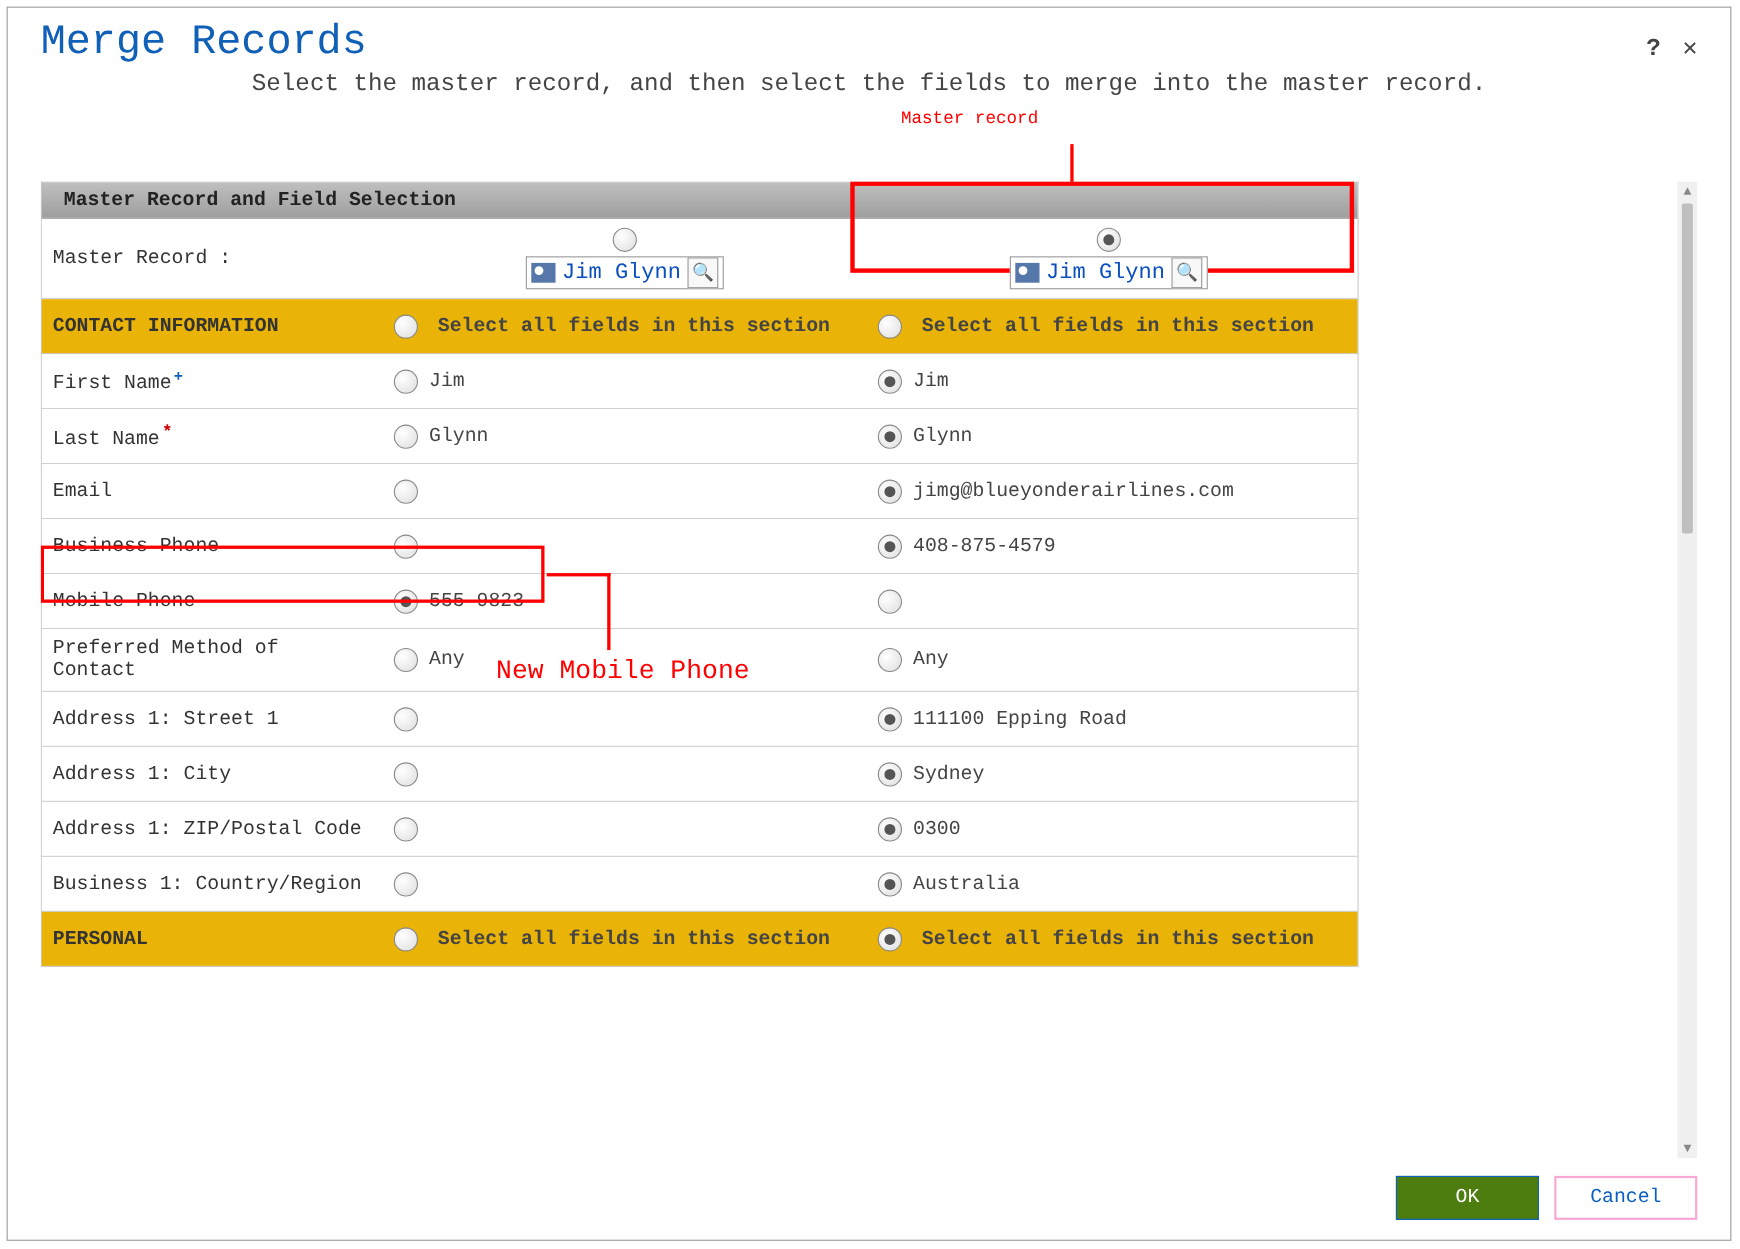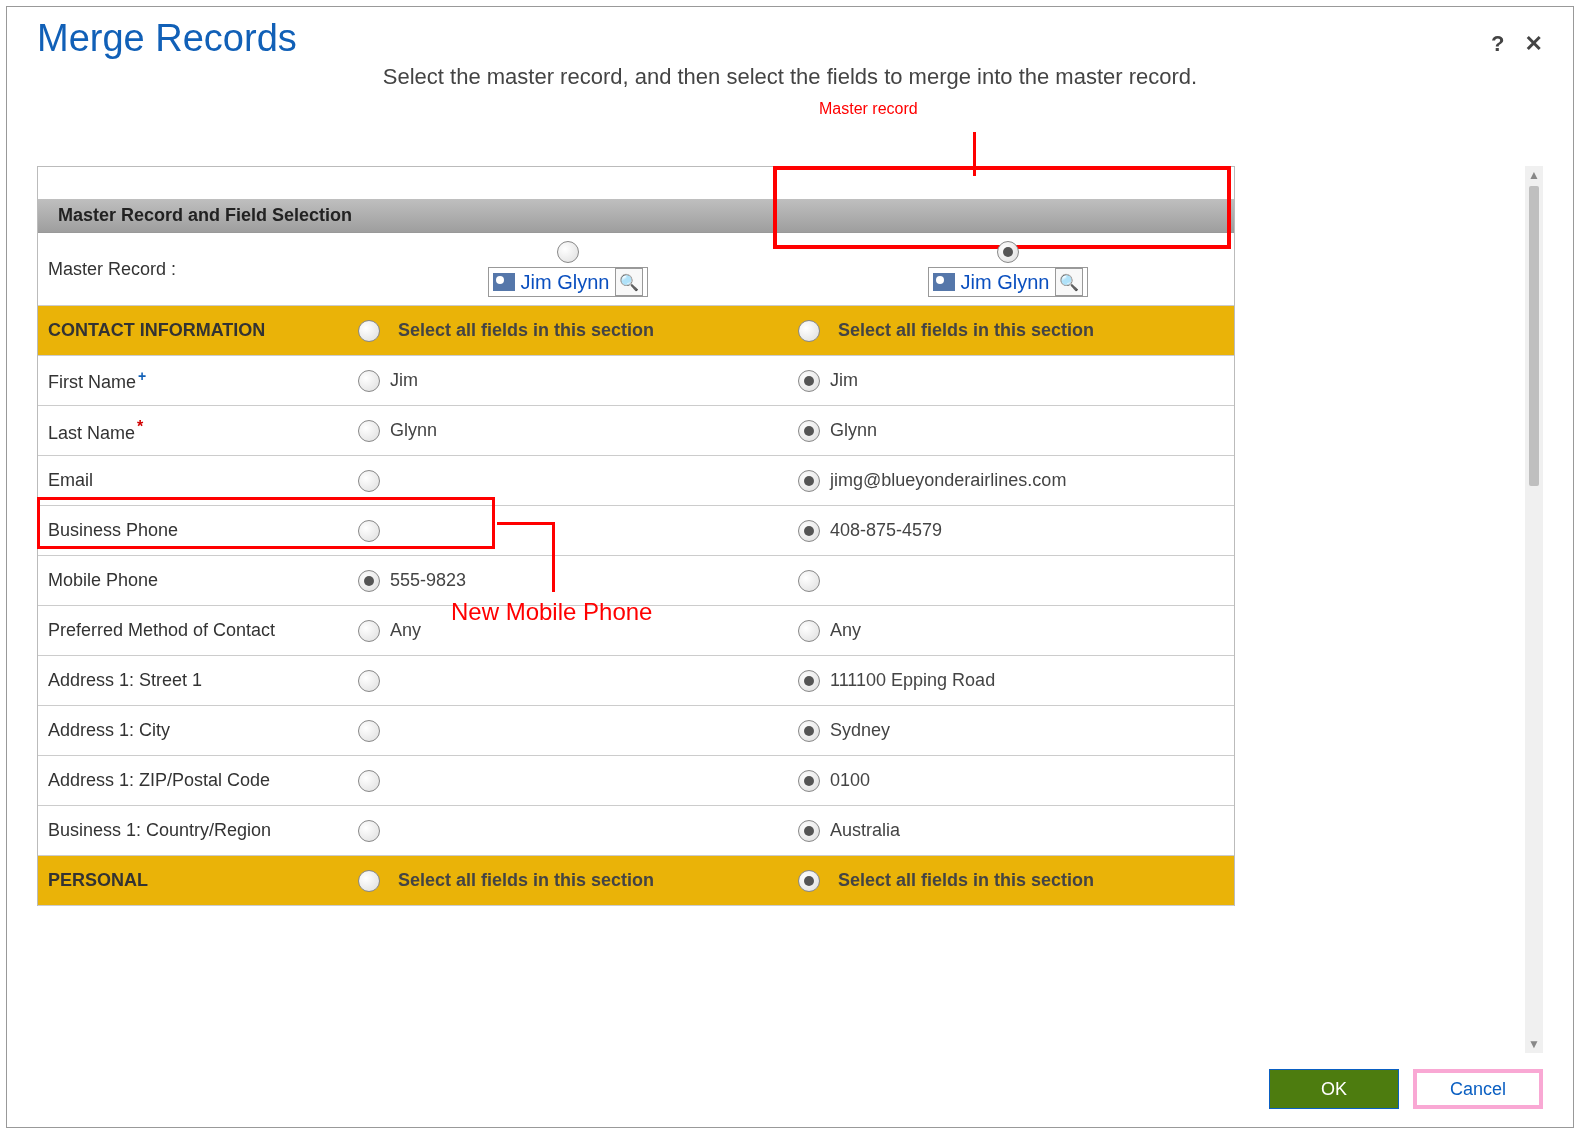--- a/index.html
+++ b/index.html
@@ -18,6 +18,7 @@
     position: relative;
     display: flex;
     flex-direction: column;
+    font-family: Liberation Mono, monospace;
   }
   .dialog-header {
     display: flex;

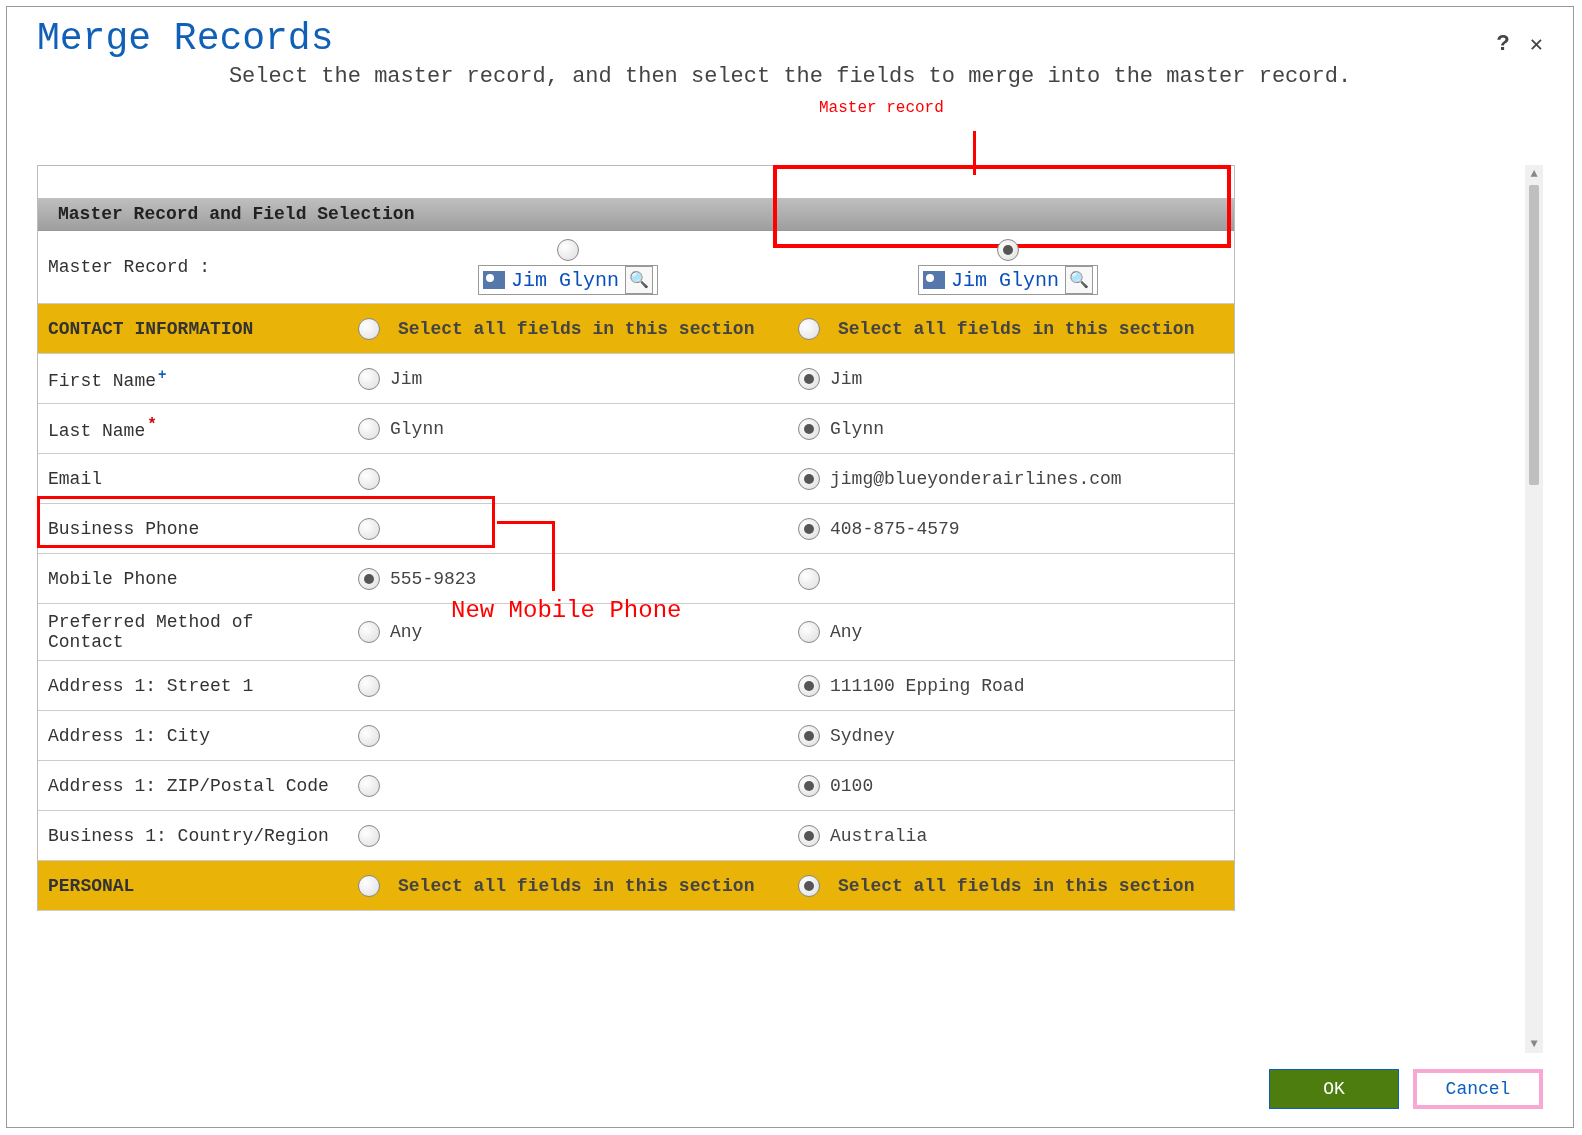--- a/index.html
+++ b/index.html
@@ -108,7 +108,6 @@
     font-size: 18px;
     padding: 6px 20px;
     border-bottom: 1px solid #999;
-    margin-top: 32px;
   }
   .row {
     display: grid;

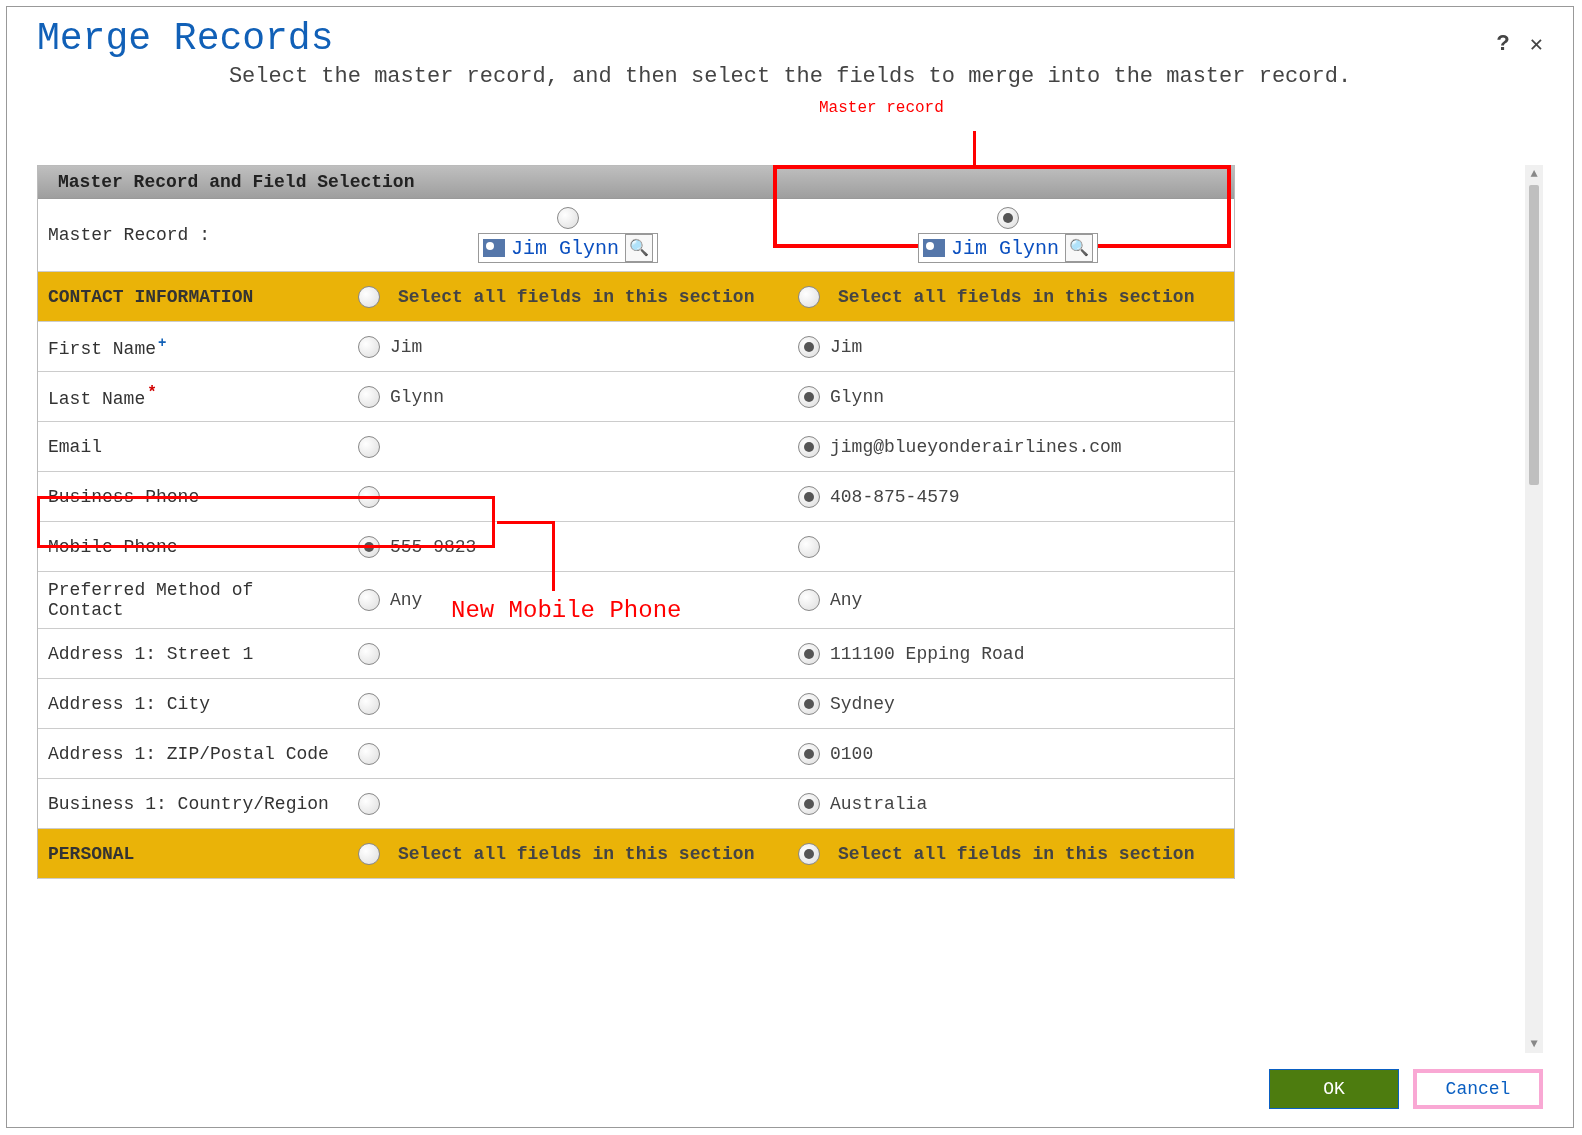--- a/index.html
+++ b/index.html
@@ -410,7 +410,7 @@
             </div>
             <div class="val-cell">
               <span class="radio selected"></span>
-              <span>0100</span>
+              <span>0300</span>
             </div>
           </div>
           <div class="row">

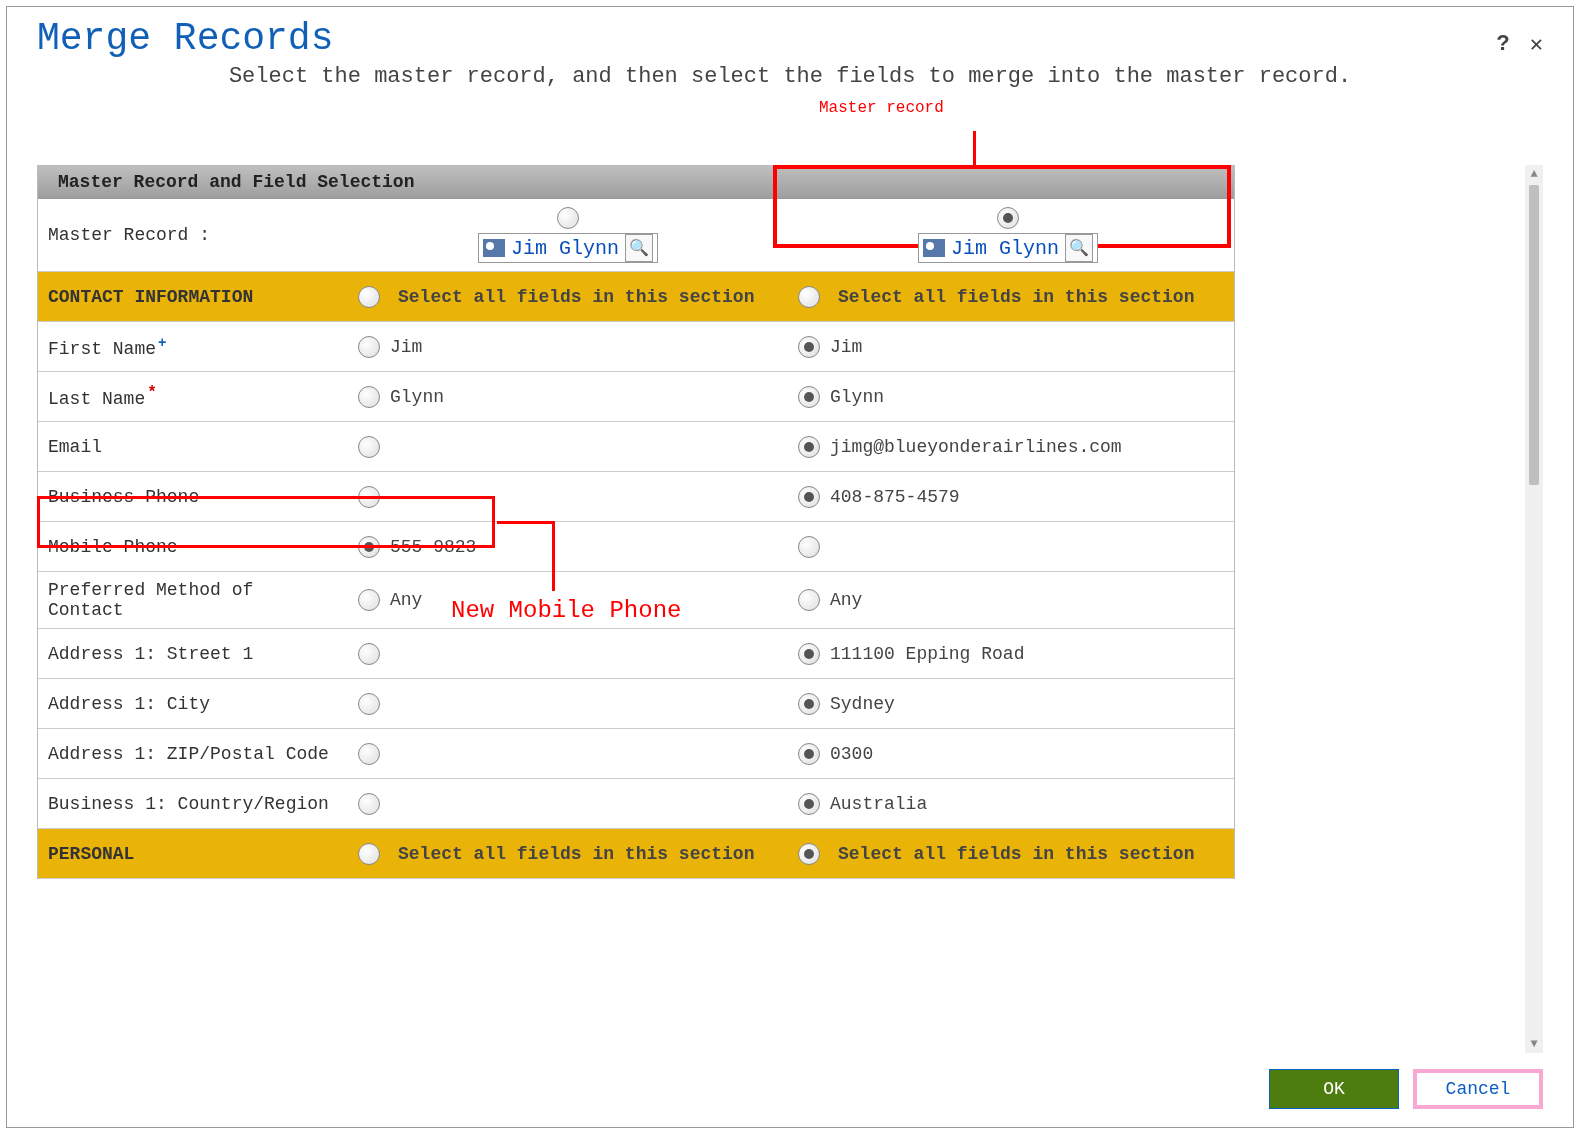--- a/index.html
+++ b/index.html
@@ -252,7 +252,7 @@
   .btn-secondary {
     background: #fff;
     color: #0A5FC2;
-    border: 4px solid #f9a8d4;
+    border: 2px solid #f9a8d4;
   }
 </style>
 </head>

